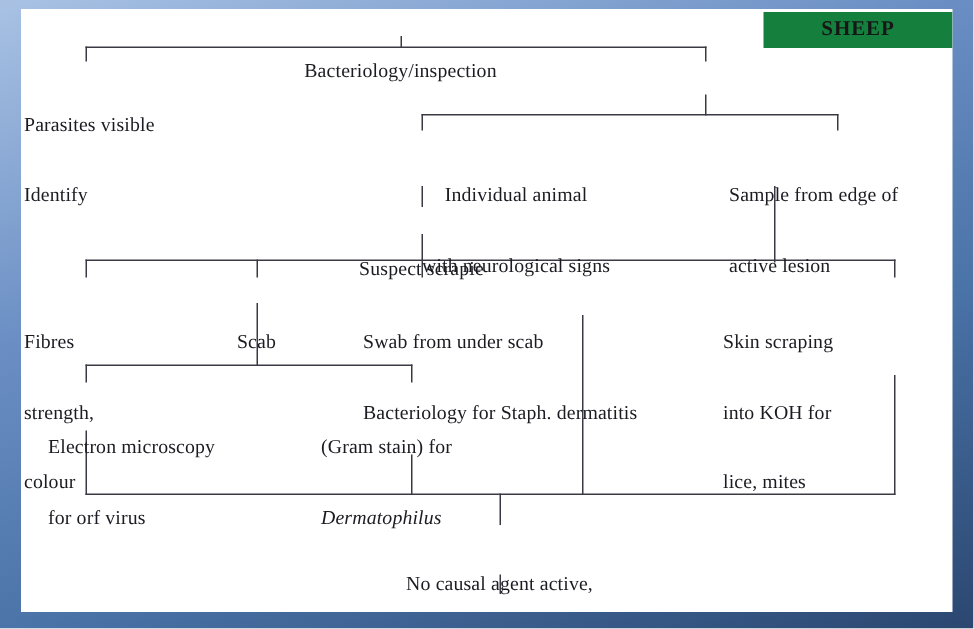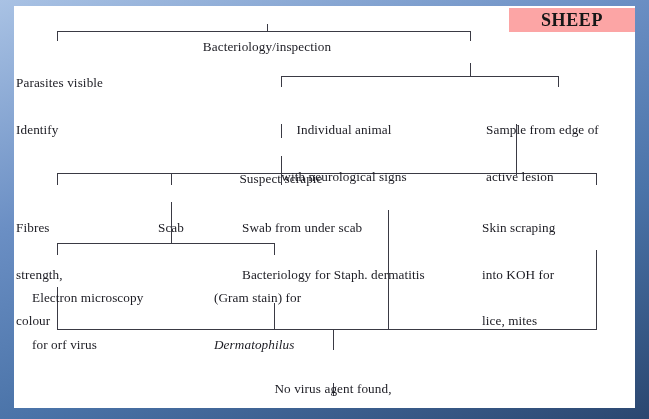--- a/index.html
+++ b/index.html
@@ -55,9 +55,9 @@
   
   #sheep-badge {
     position: absolute;
-    background: #fca5a5;
+    background: #15803d;
     color: #161616;
-    font-size: 18px;
+    font-size: 14px;
     font-weight: bold;
     letter-spacing: .6px;
     text-align: center;

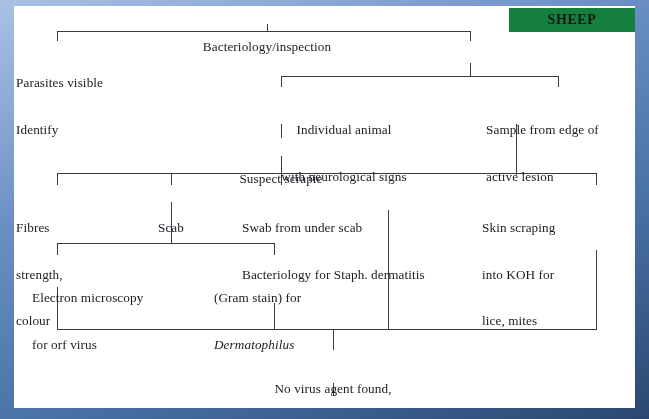--- a/index.html
+++ b/index.html
@@ -173,7 +173,7 @@
     </div>
 
     <div class="node ctr" style="left:319px; top:344px;">
-      <div>No virus agent found,</div>
+      <div>No causal agent active,</div>
       
     </div>
 

